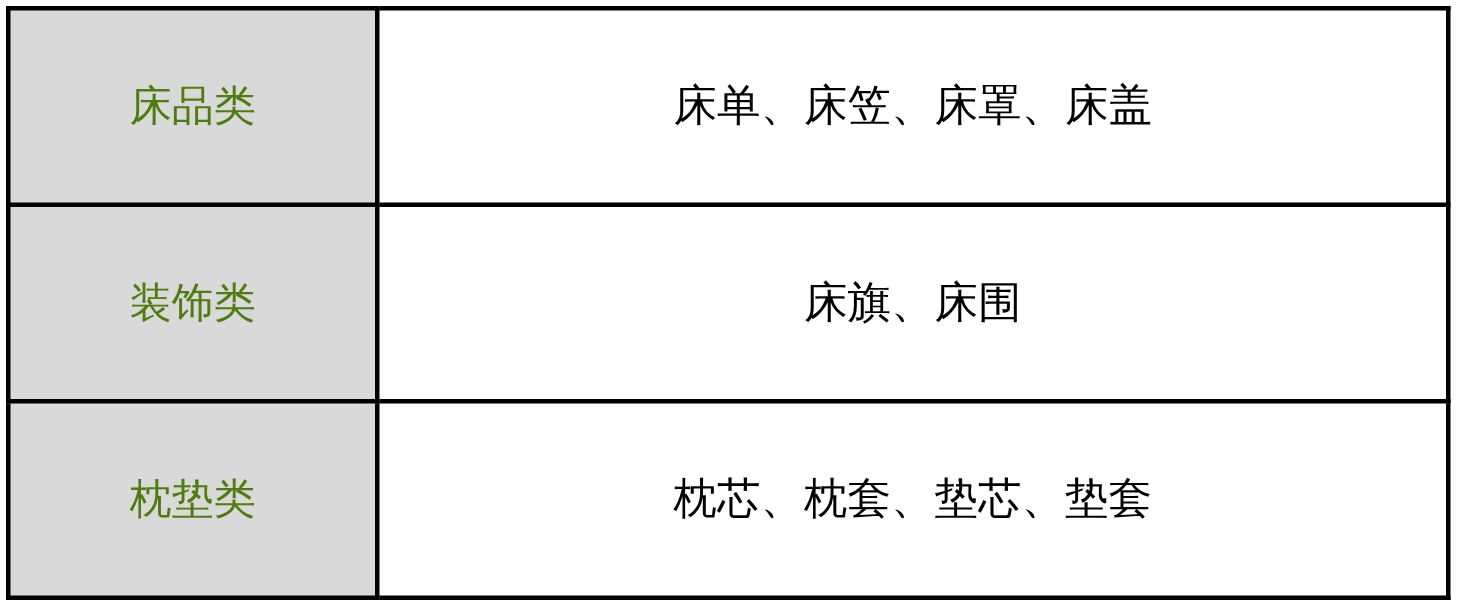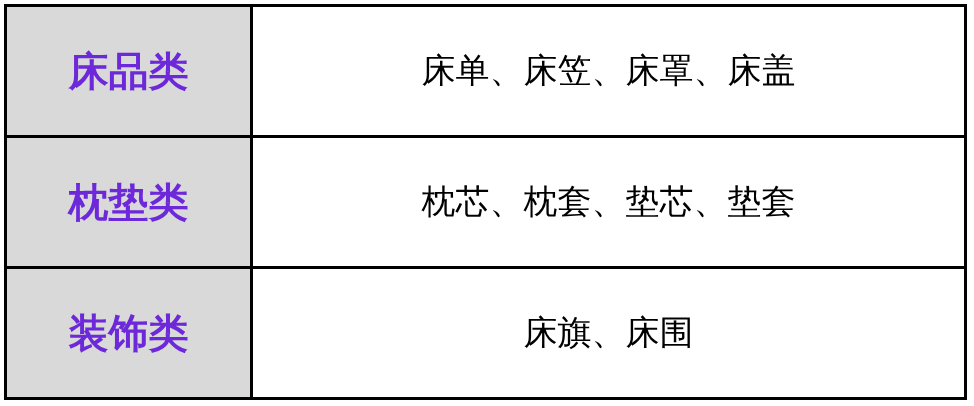--- a/index.html
+++ b/index.html
@@ -19,9 +19,9 @@
     .tbl td.cat {
       width: 243px;
       background: #d9d9d9;
-      font-weight: bold;
-      font-size: 40px;
-      color: #6d28d9;
+      font-weight: normal;
+      font-size: 28px;
+      color: #4d7c0f;
     }
     .tbl td.items {
       background: #ffffff;

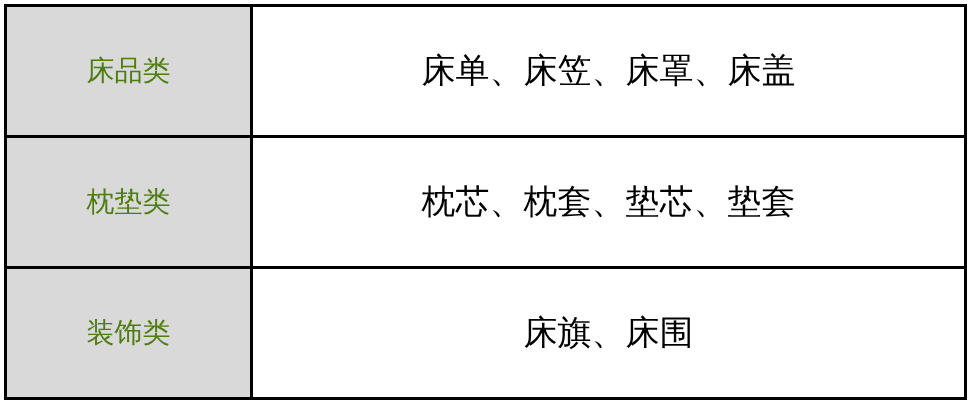--- a/index.html
+++ b/index.html
@@ -25,7 +25,7 @@
     }
     .tbl td.items {
       background: #ffffff;
-      font-size: 34px;
+      font-size: 29px;
       color: #000;
     }
     .tbl tr { height: 98px; }

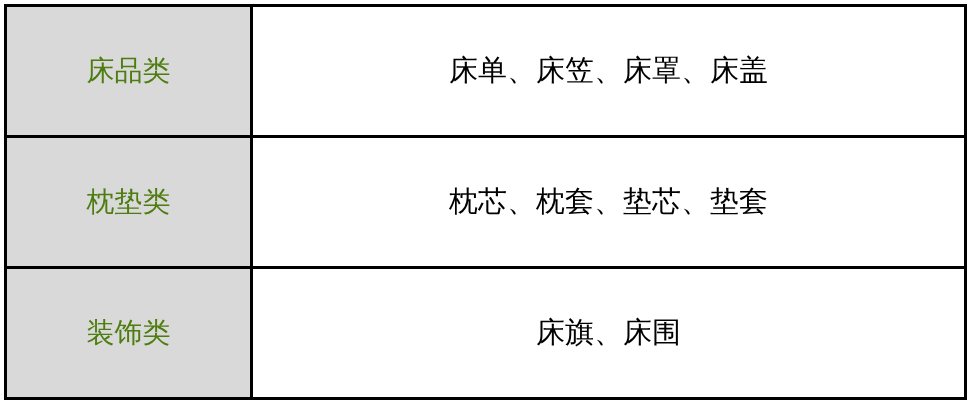--- a/index.html
+++ b/index.html
@@ -40,12 +40,12 @@
       <td class="items">床单、床笠、床罩、床盖</td>
     </tr>
     <tr>
+      <td class="cat">装饰类</td>
+      <td class="items">床旗、床围</td>
+    </tr>
+    <tr>
       <td class="cat">枕垫类</td>
       <td class="items">枕芯、枕套、垫芯、垫套</td>
-    </tr>
-    <tr>
-      <td class="cat">装饰类</td>
-      <td class="items">床旗、床围</td>
     </tr>
   </tbody>
 </table>

